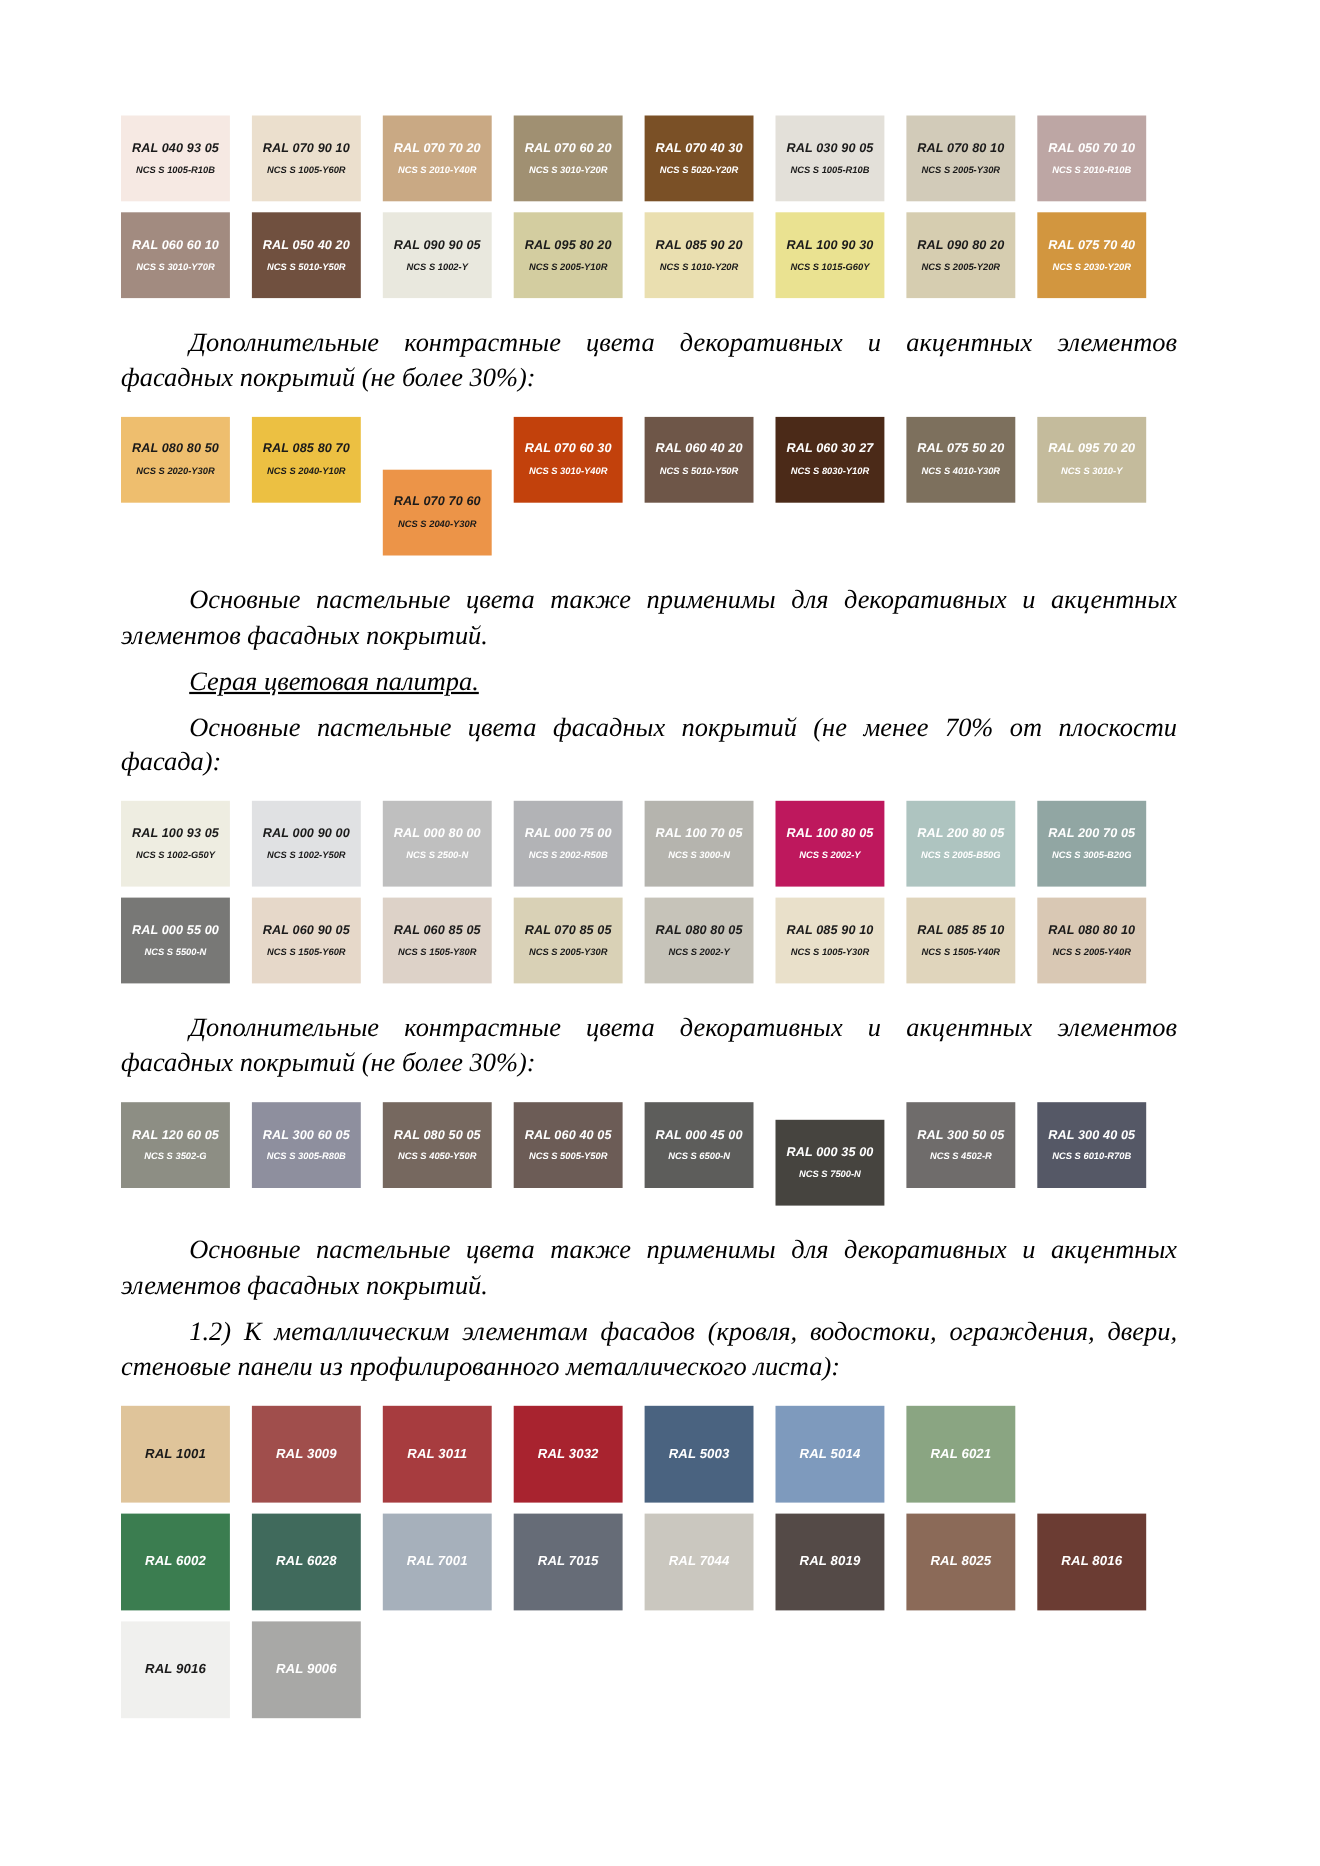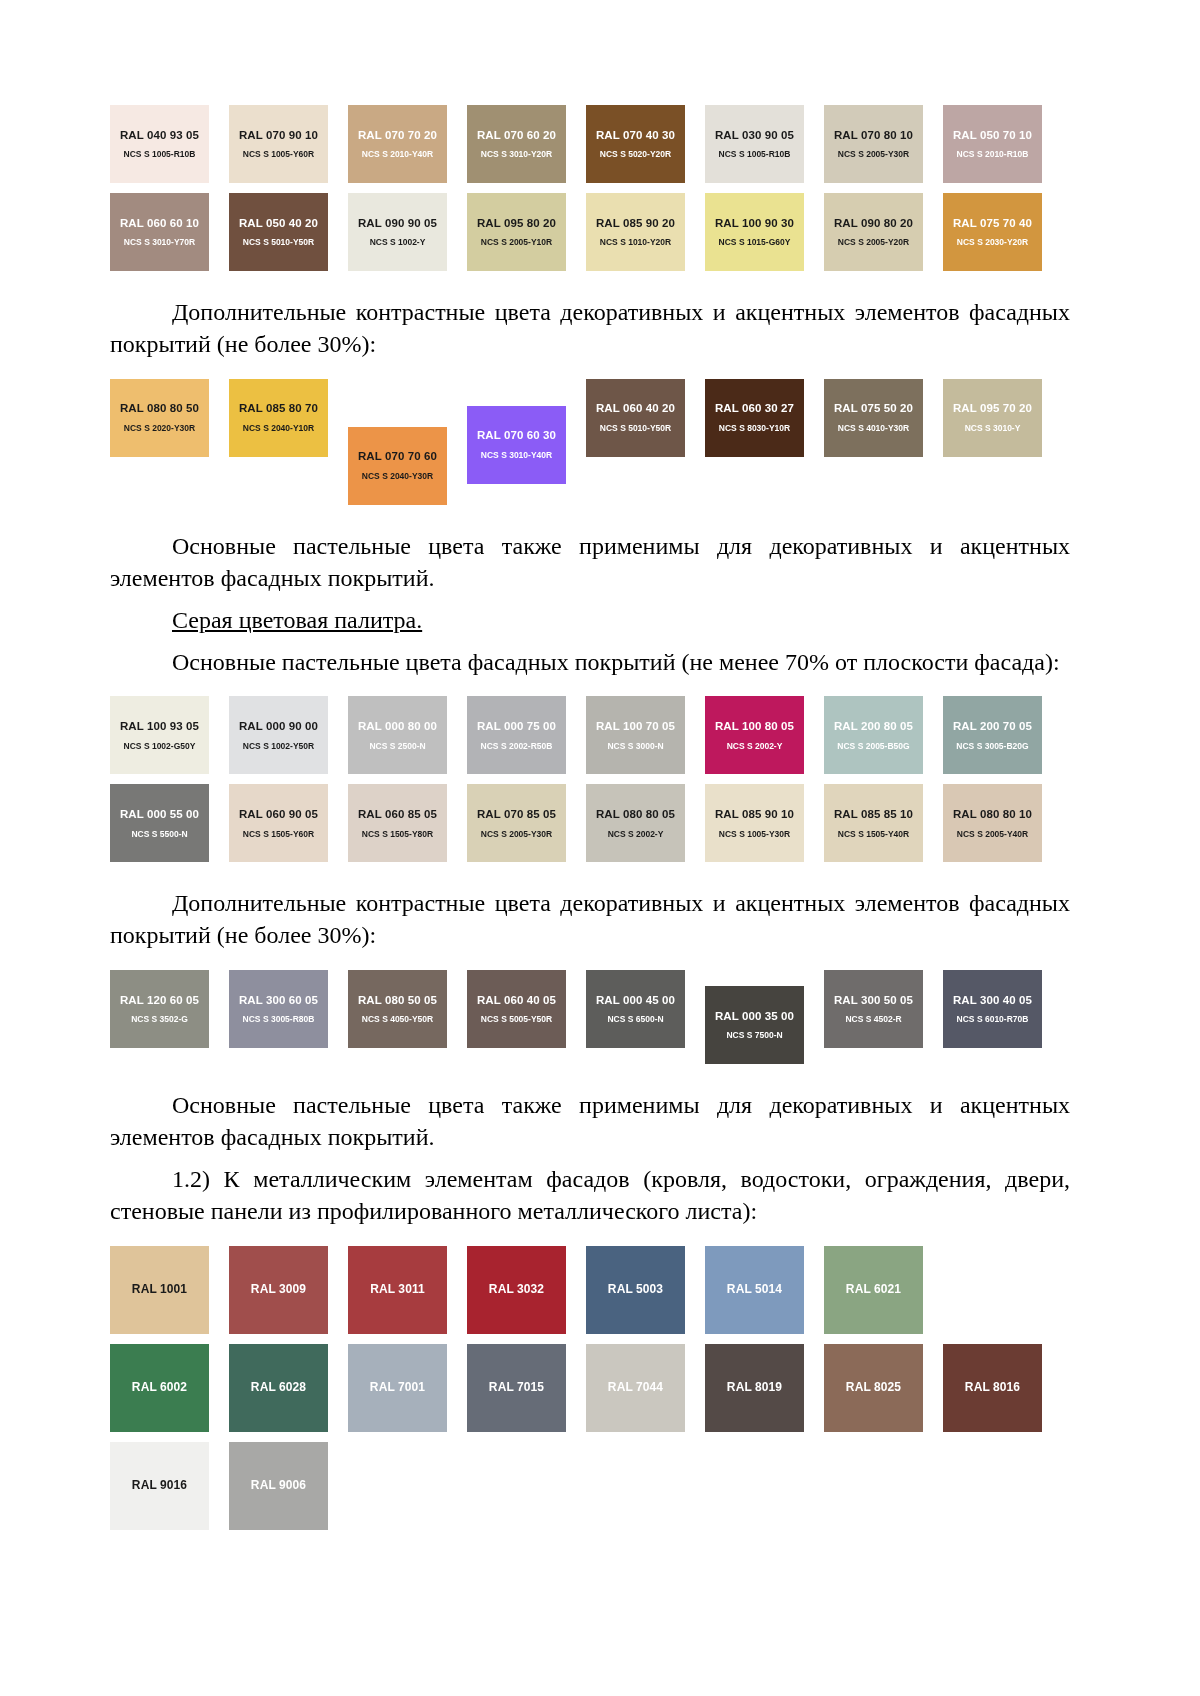--- a/index.html
+++ b/index.html
@@ -22,6 +22,7 @@
     height: 1696px;
     padding: 0;
     box-sizing: border-box;
+    font-style: italic;
   }
   .content {
     position: absolute;

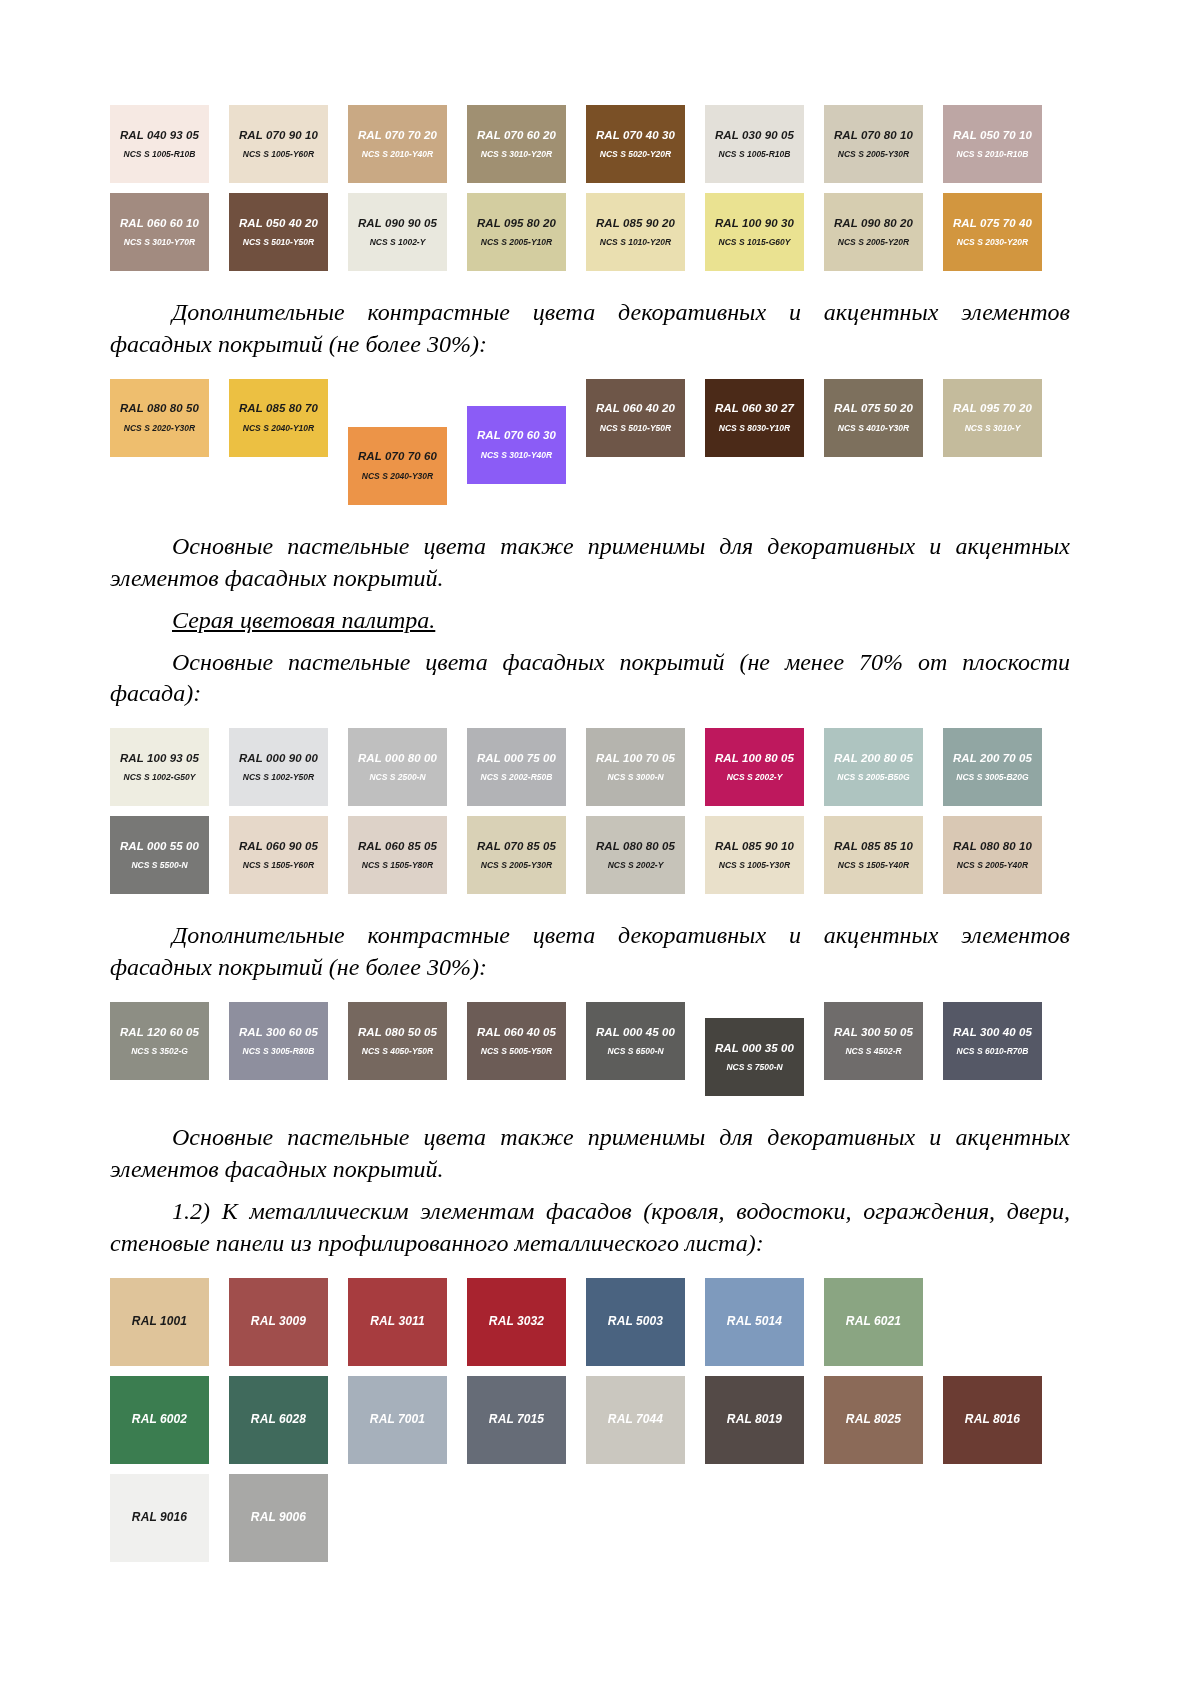--- a/index.html
+++ b/index.html
@@ -206,7 +206,7 @@
             <div class="ral">RAL 070 70 60</div>
             <div class="ncs">NCS S 2040-Y30R</div>
           </div>
-          <div class="swatch" style="background: #8b5cf6; color: rgb(255, 255, 255); margin-top: 27px;">
+          <div class="swatch" style="background: #c2410c; color: rgb(255, 255, 255);">
             <div class="ral">RAL 070 60 30</div>
             <div class="ncs">NCS S 3010-Y40R</div>
           </div>

